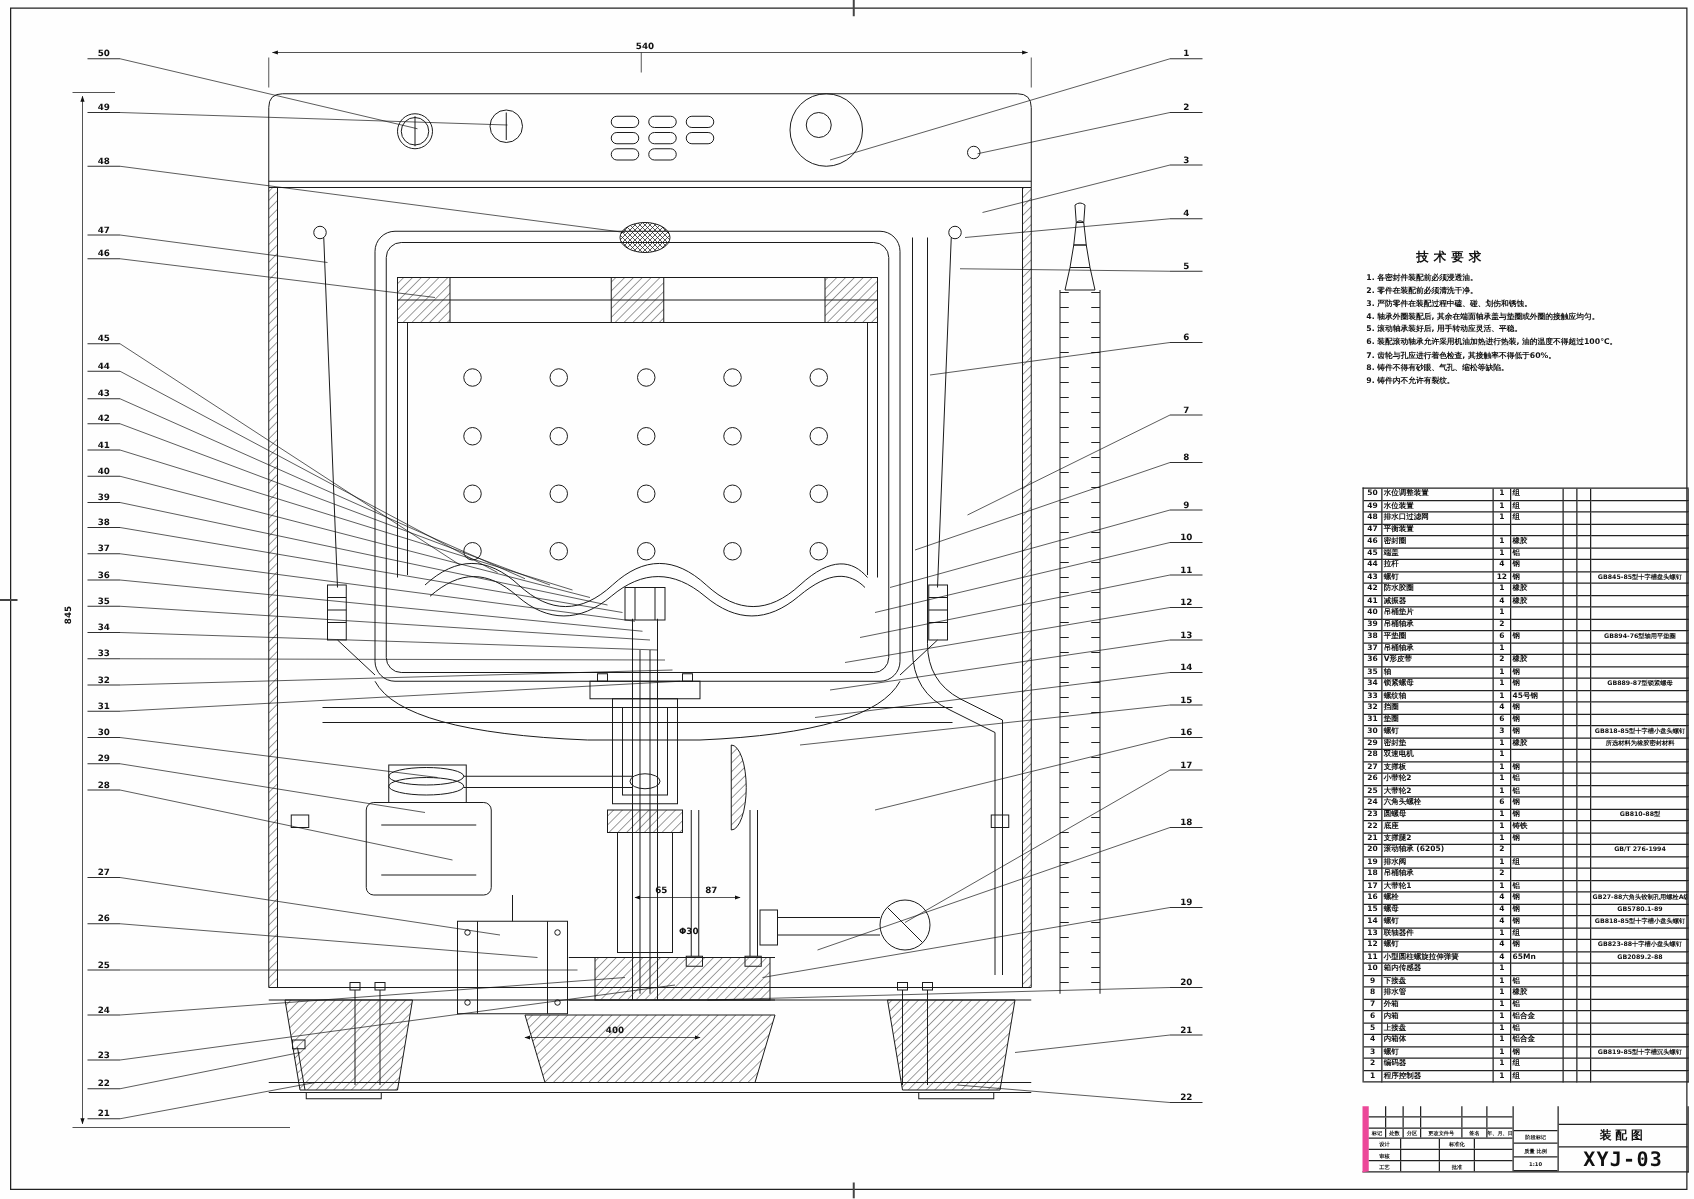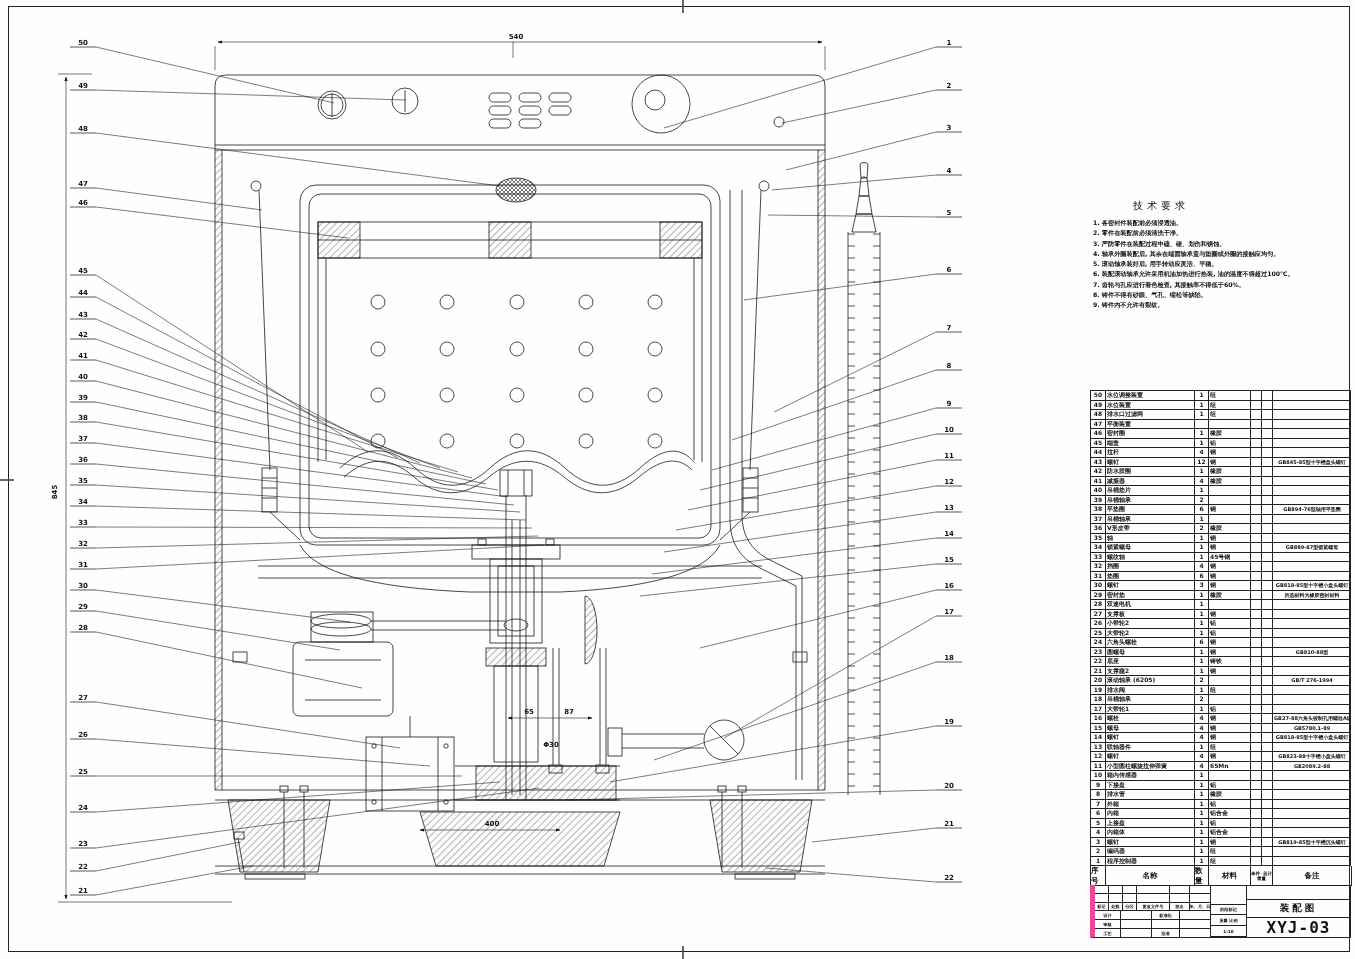--- a/index.html
+++ b/index.html
@@ -14,7 +14,7 @@
 
   
   .techreq{position:absolute;left:1093px;top:199px;width:256px}
-  .techreq .tr-title{font-size:10px;font-weight:normal;letter-spacing:4px;margin-left:40px;margin-bottom:5px}
+  .techreq .tr-title{font-size:10px;font-weight:bold;letter-spacing:4px;margin-left:40px;margin-bottom:5px}
   .techreq .tr-line{font-size:6.2px;font-weight:bold;line-height:10.3px;white-space:nowrap;overflow:hidden}
 
   

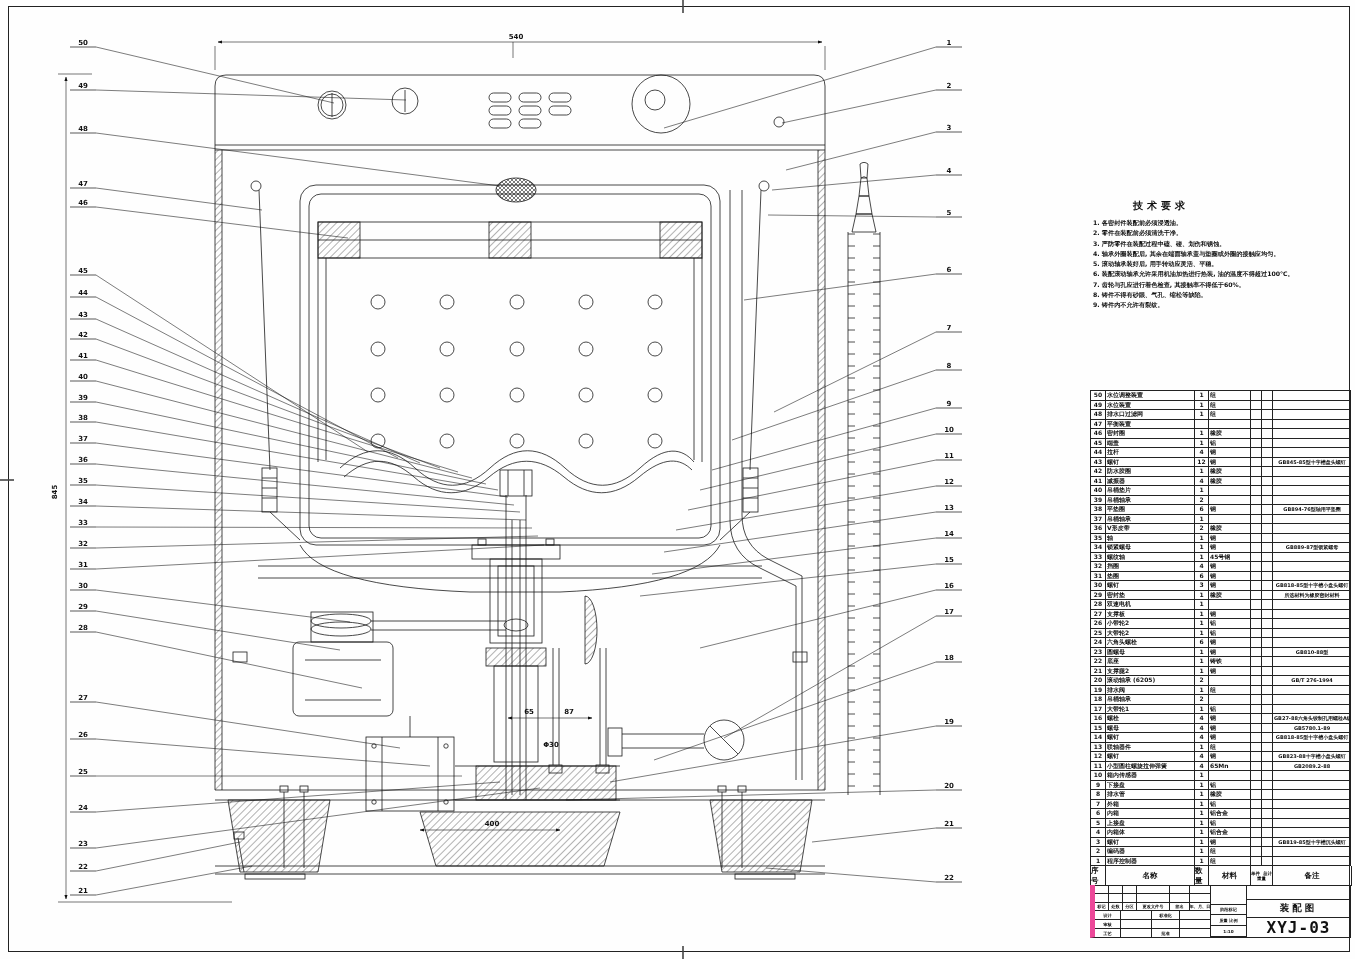--- a/index.html
+++ b/index.html
@@ -936,20 +936,6 @@
           <div class="rm"></div>
         </div>
       </div>
-    <div class="bom-head">
-      <div>序号</div>
-      <div>名称</div>
-      <div>数量</div>
-      <div>材料</div>
-      <div class="wcell">
-        <div class="wrow">
-          <span>单件</span>
-          <span>总计</span>
-        </div>
-        <div>重量</div>
-      </div>
-      <div>备注</div>
-    </div>
   </div>
 
   <div class="tblock">

